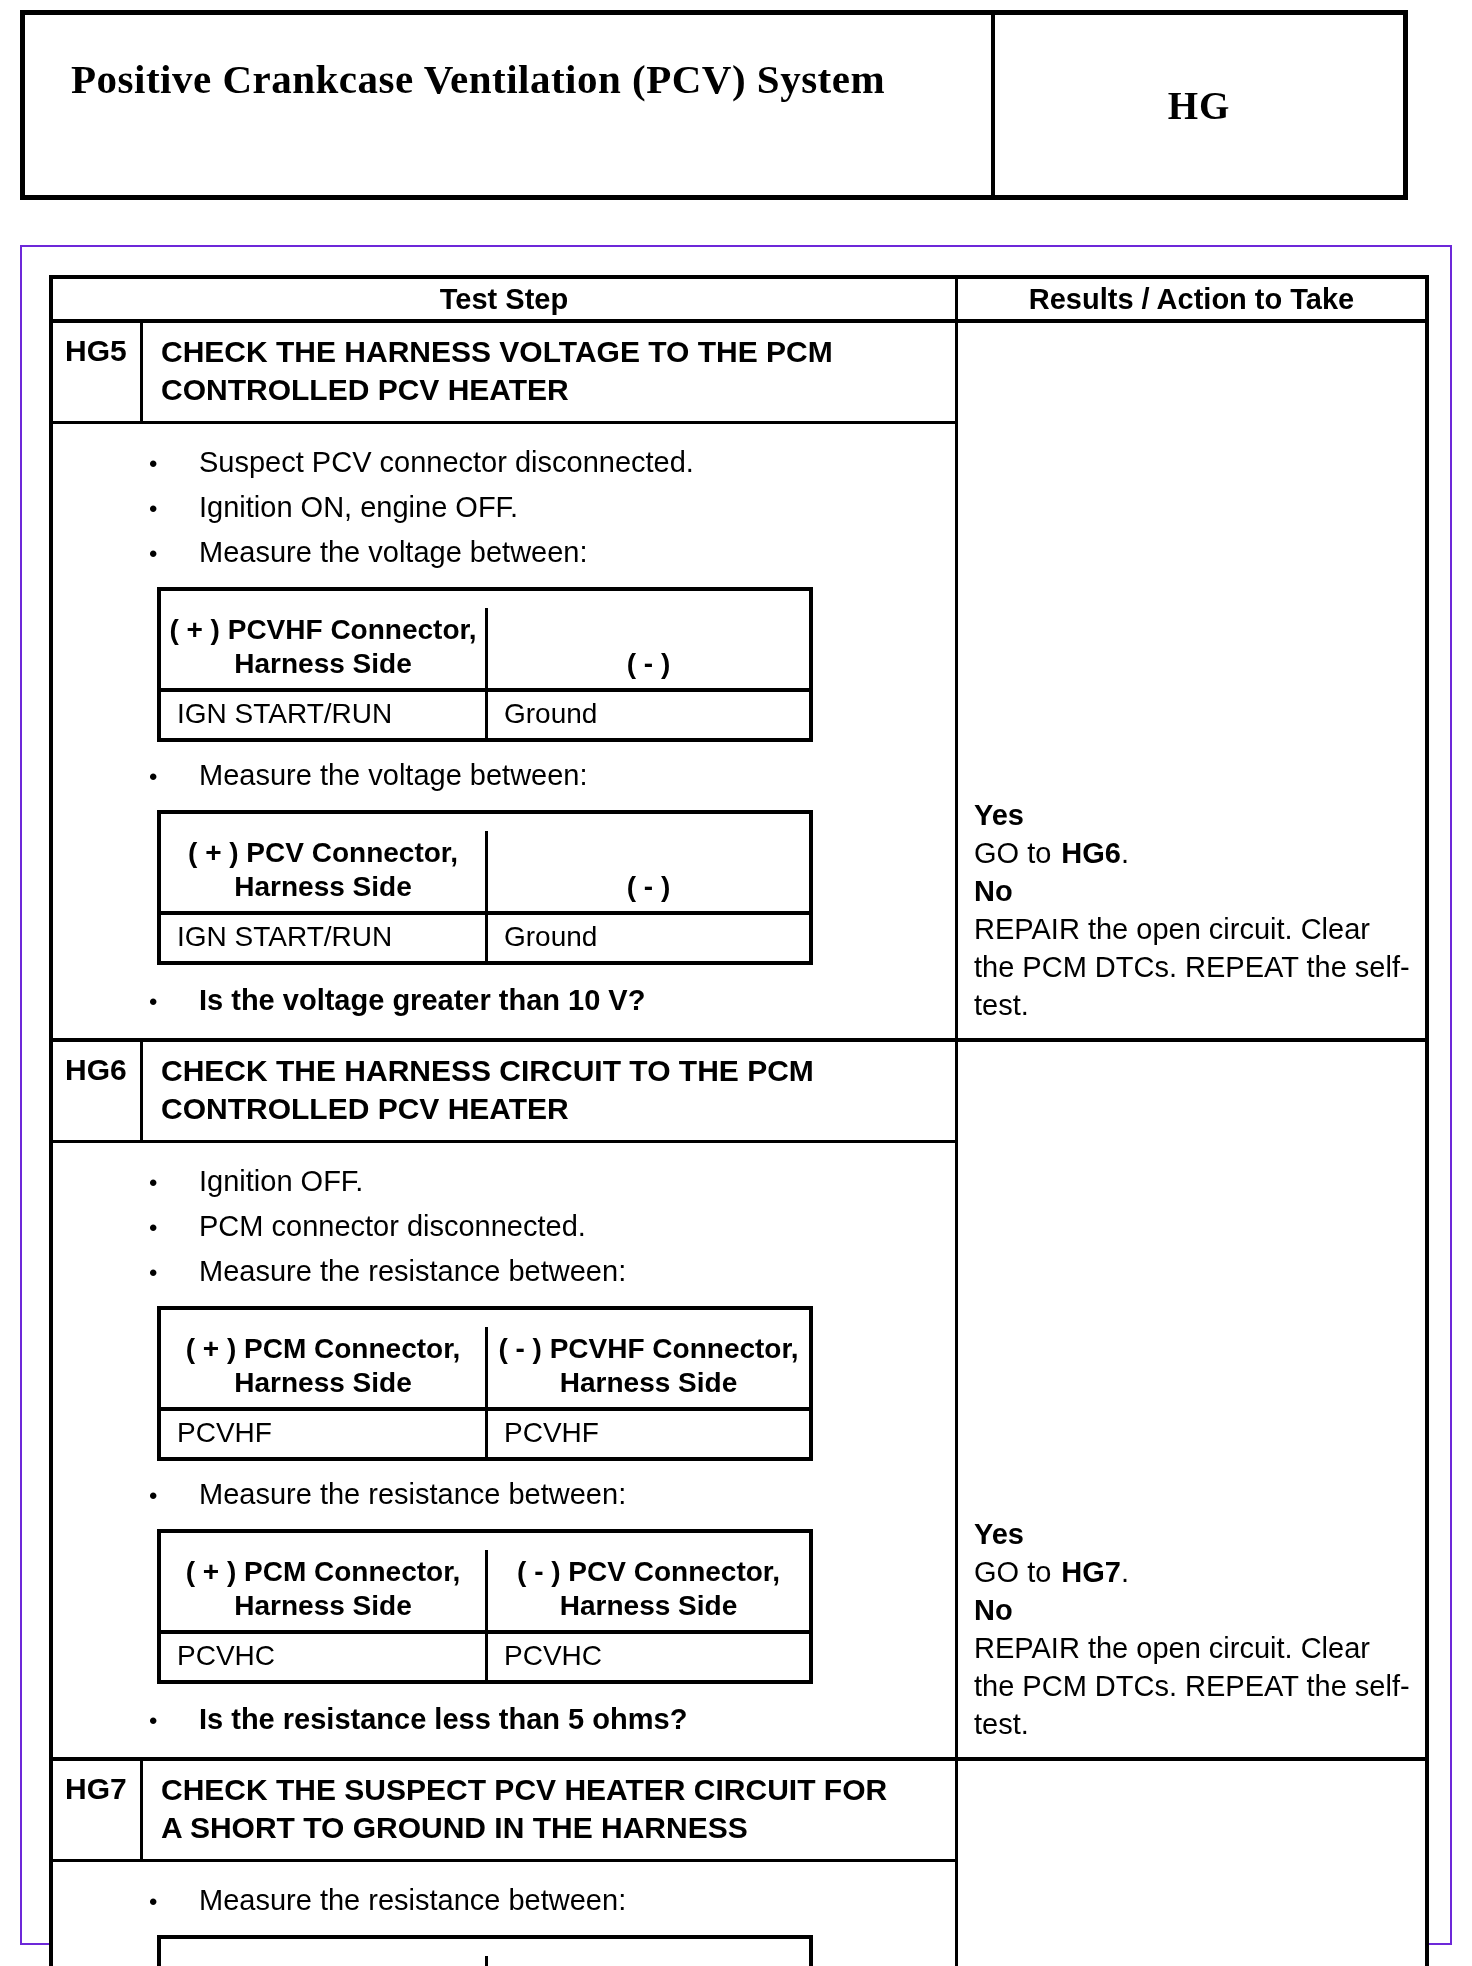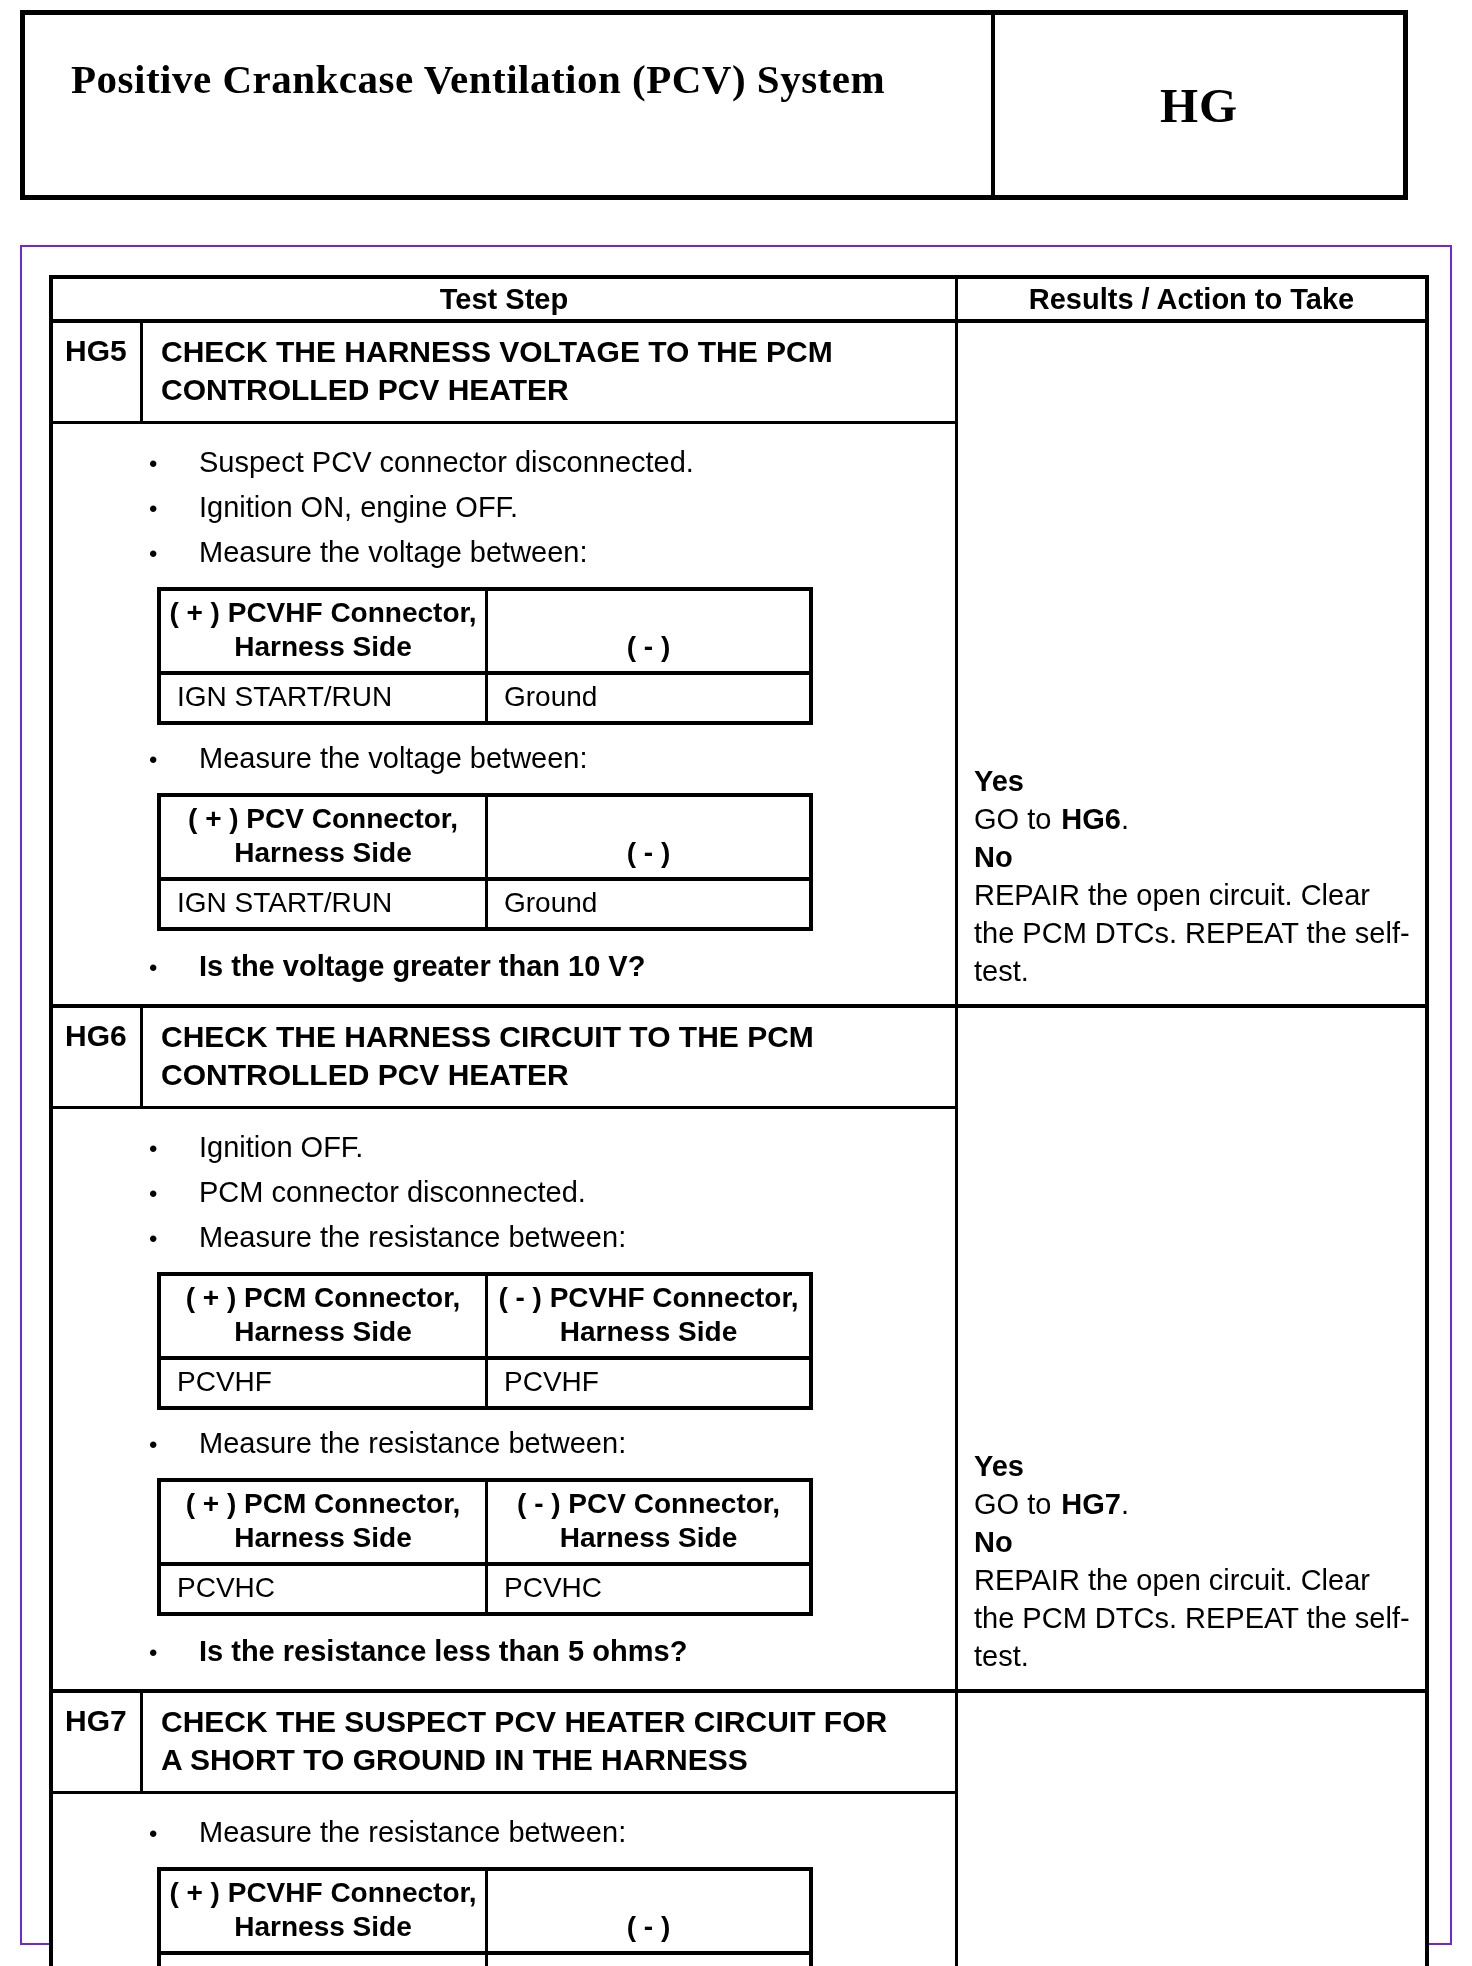--- a/index.html
+++ b/index.html
@@ -26,7 +26,7 @@
     width:412px;border-left:4px solid #000;box-sizing:border-box;
     display:flex;align-items:center;justify-content:center;
   }
-  .header-code{font-family:"Liberation Serif",serif;font-weight:bold;font-size:49px;letter-spacing:1px;}
+  .header-code{font-family:"Liberation Serif",serif;font-weight:bold;font-size:39px;letter-spacing:1px;}
 
   
   .main-box{

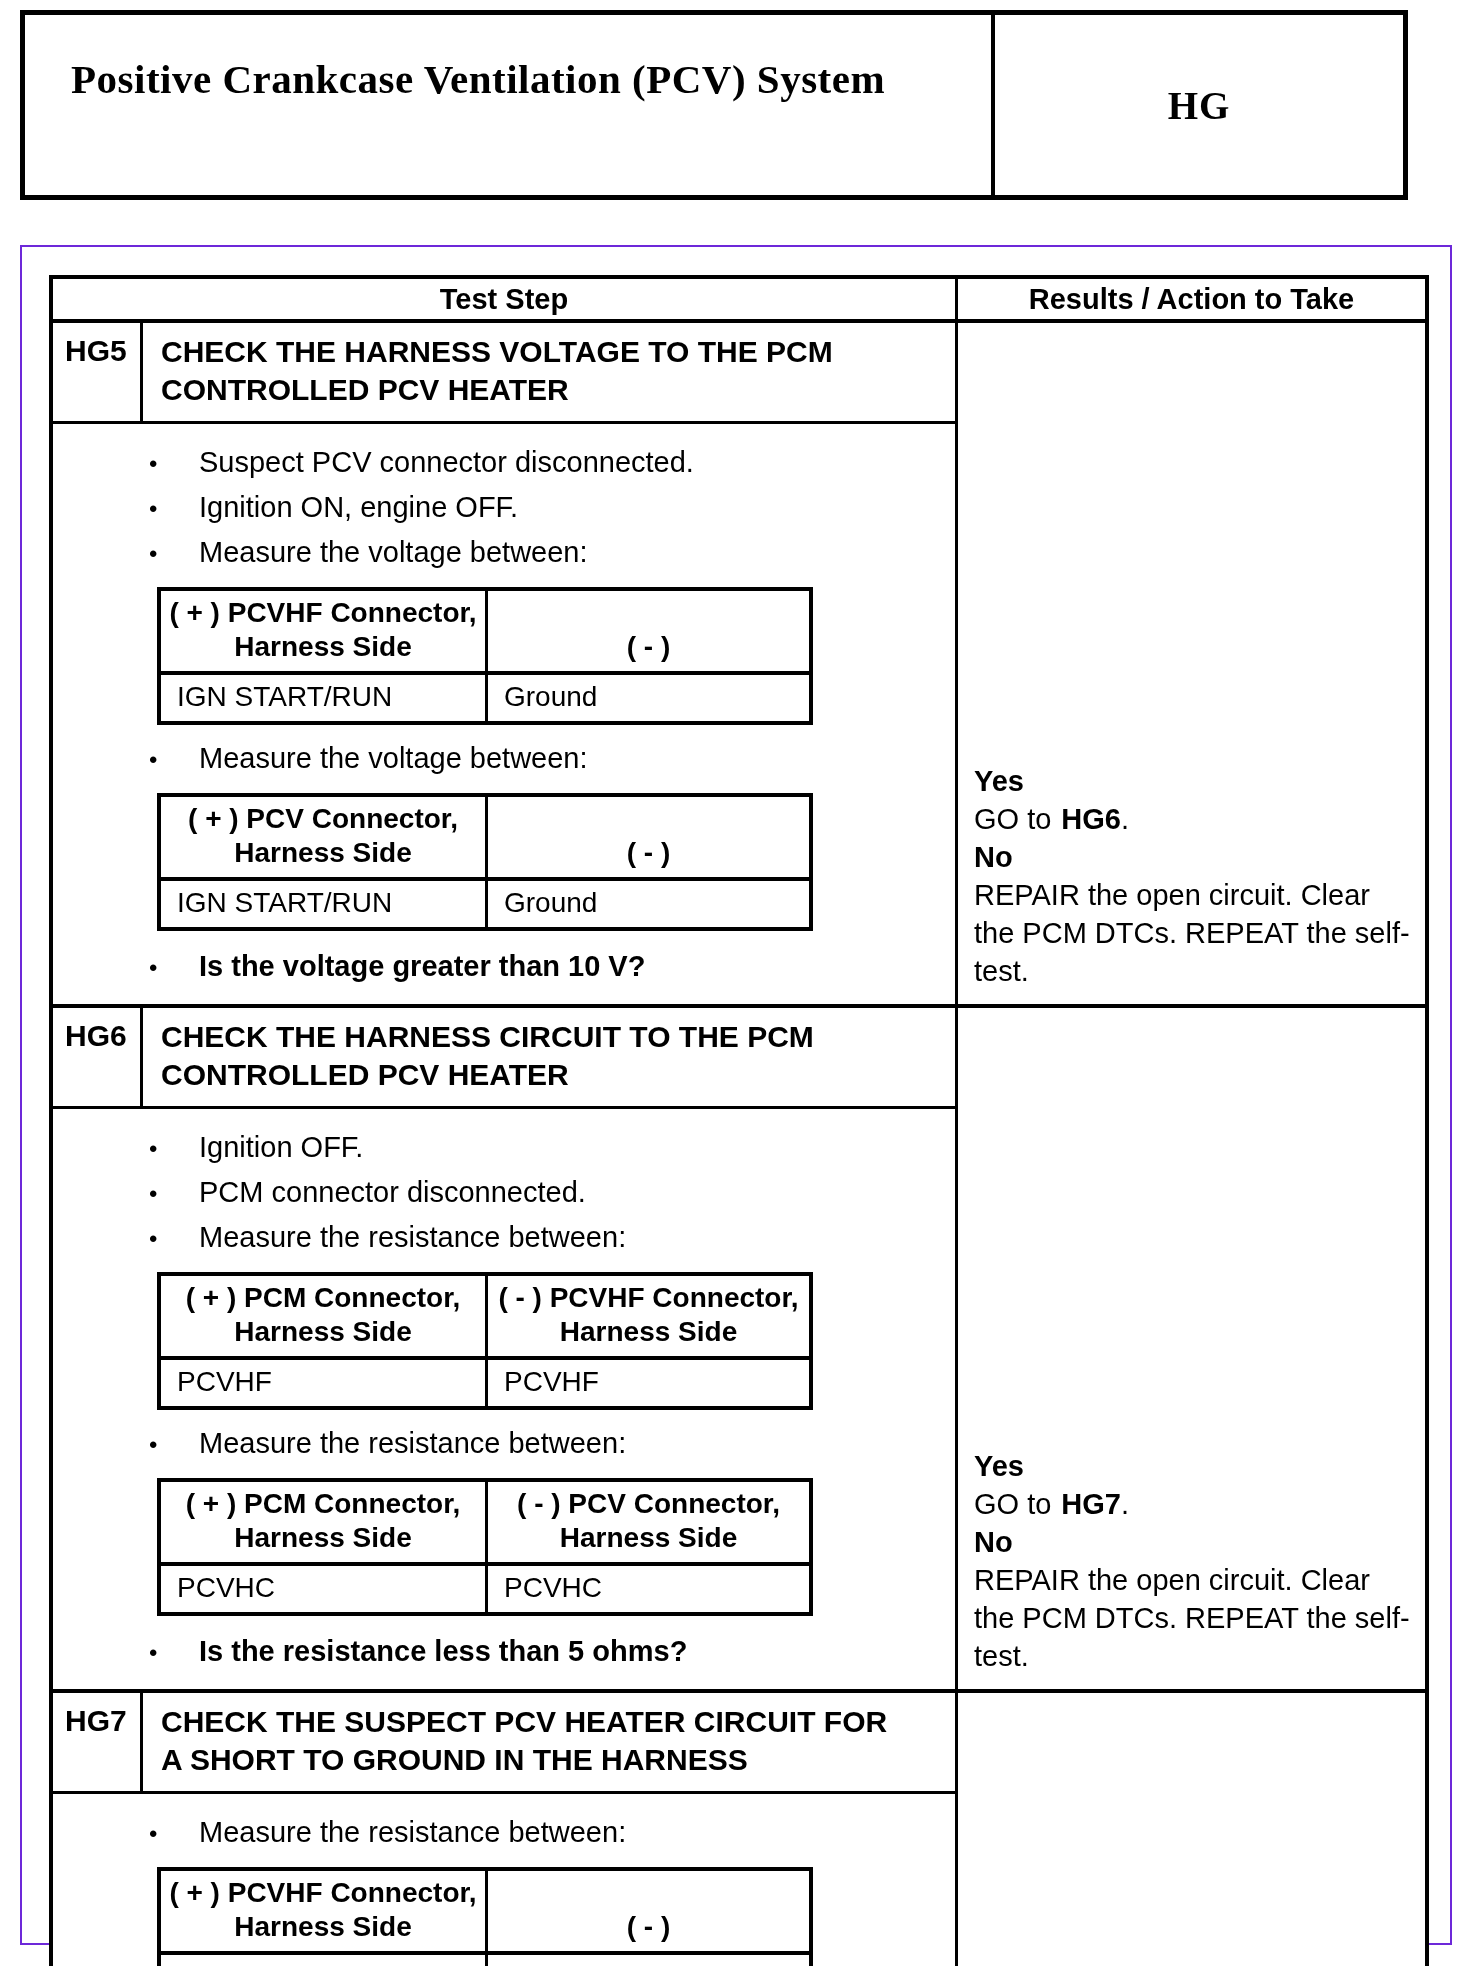--- a/index.html
+++ b/index.html
@@ -77,7 +77,7 @@
     width:327px;border-right:3px solid #000;box-sizing:border-box;
     display:flex;flex-direction:column;justify-content:flex-end;align-items:center;
     text-align:center;font-weight:bold;font-size:28px;line-height:34px;
-    padding:5px 4px 7px;white-space:pre-line;min-height:62px;
+    padding:5px 4px 7px;white-space:pre-line;min-height:62px;margin-top:17px;
   }
   .mt-head-cell:last-child{border-right:none;flex:1;}
   .mt-row{display:flex;}

